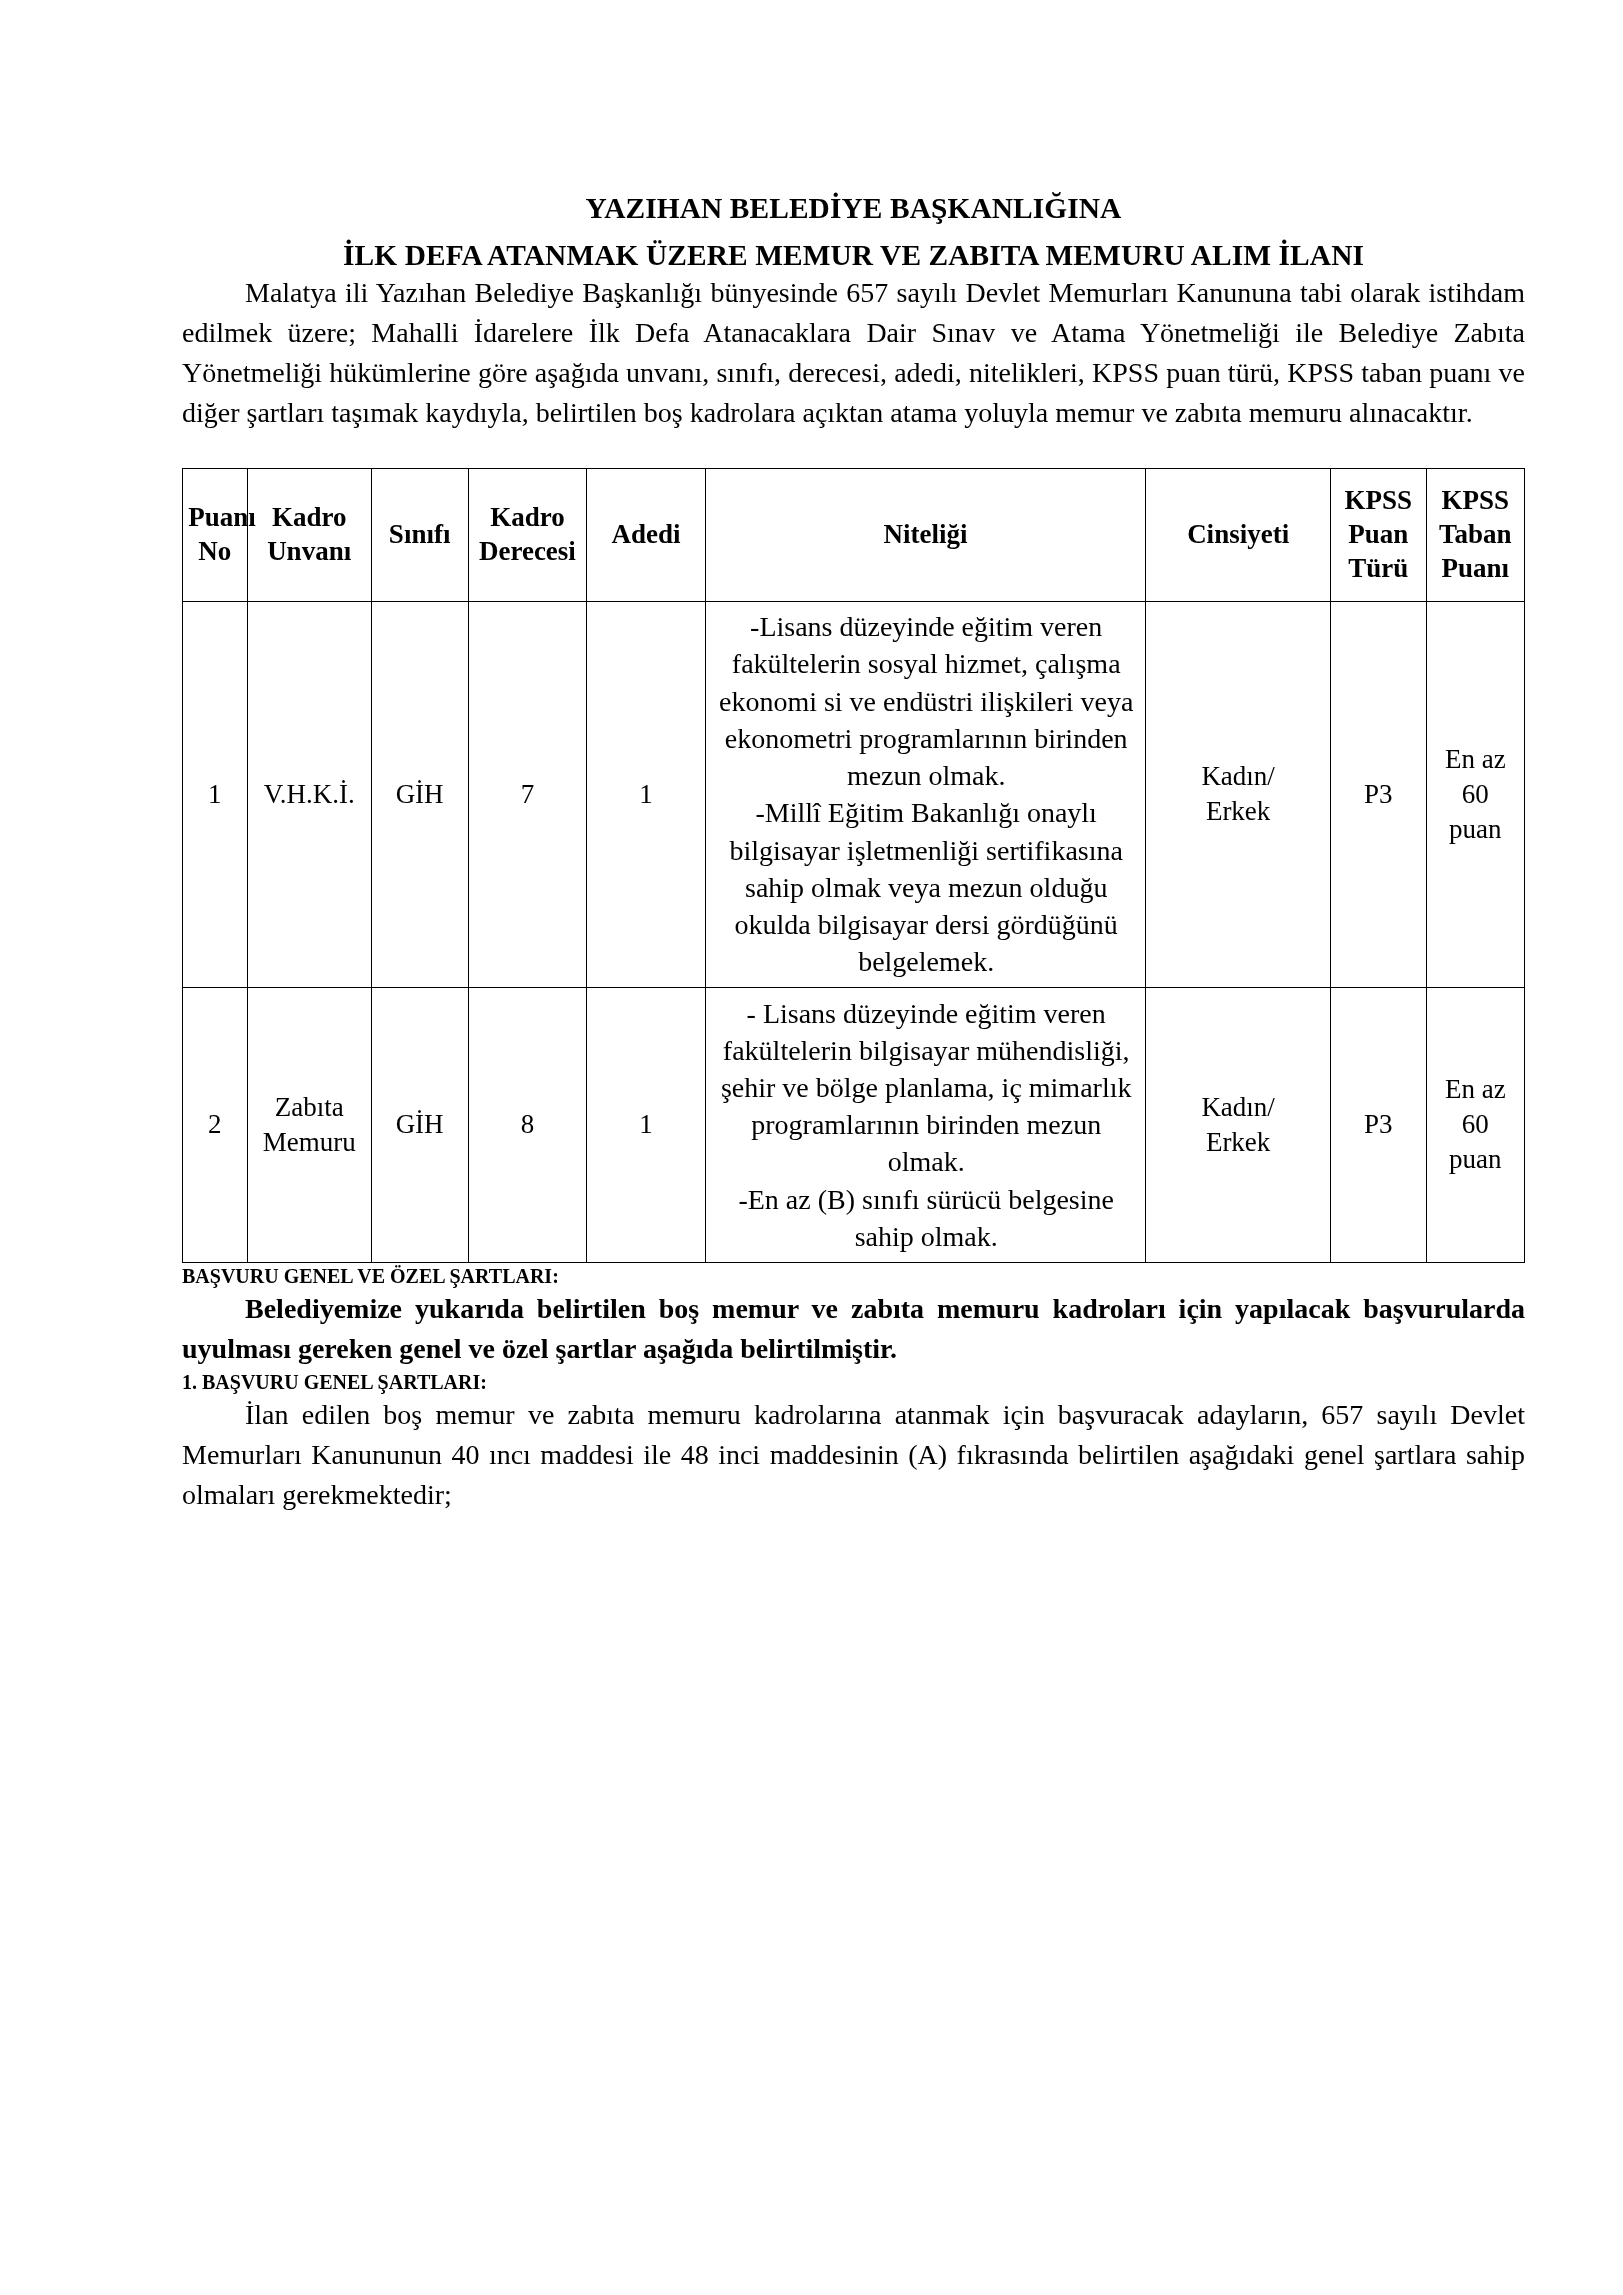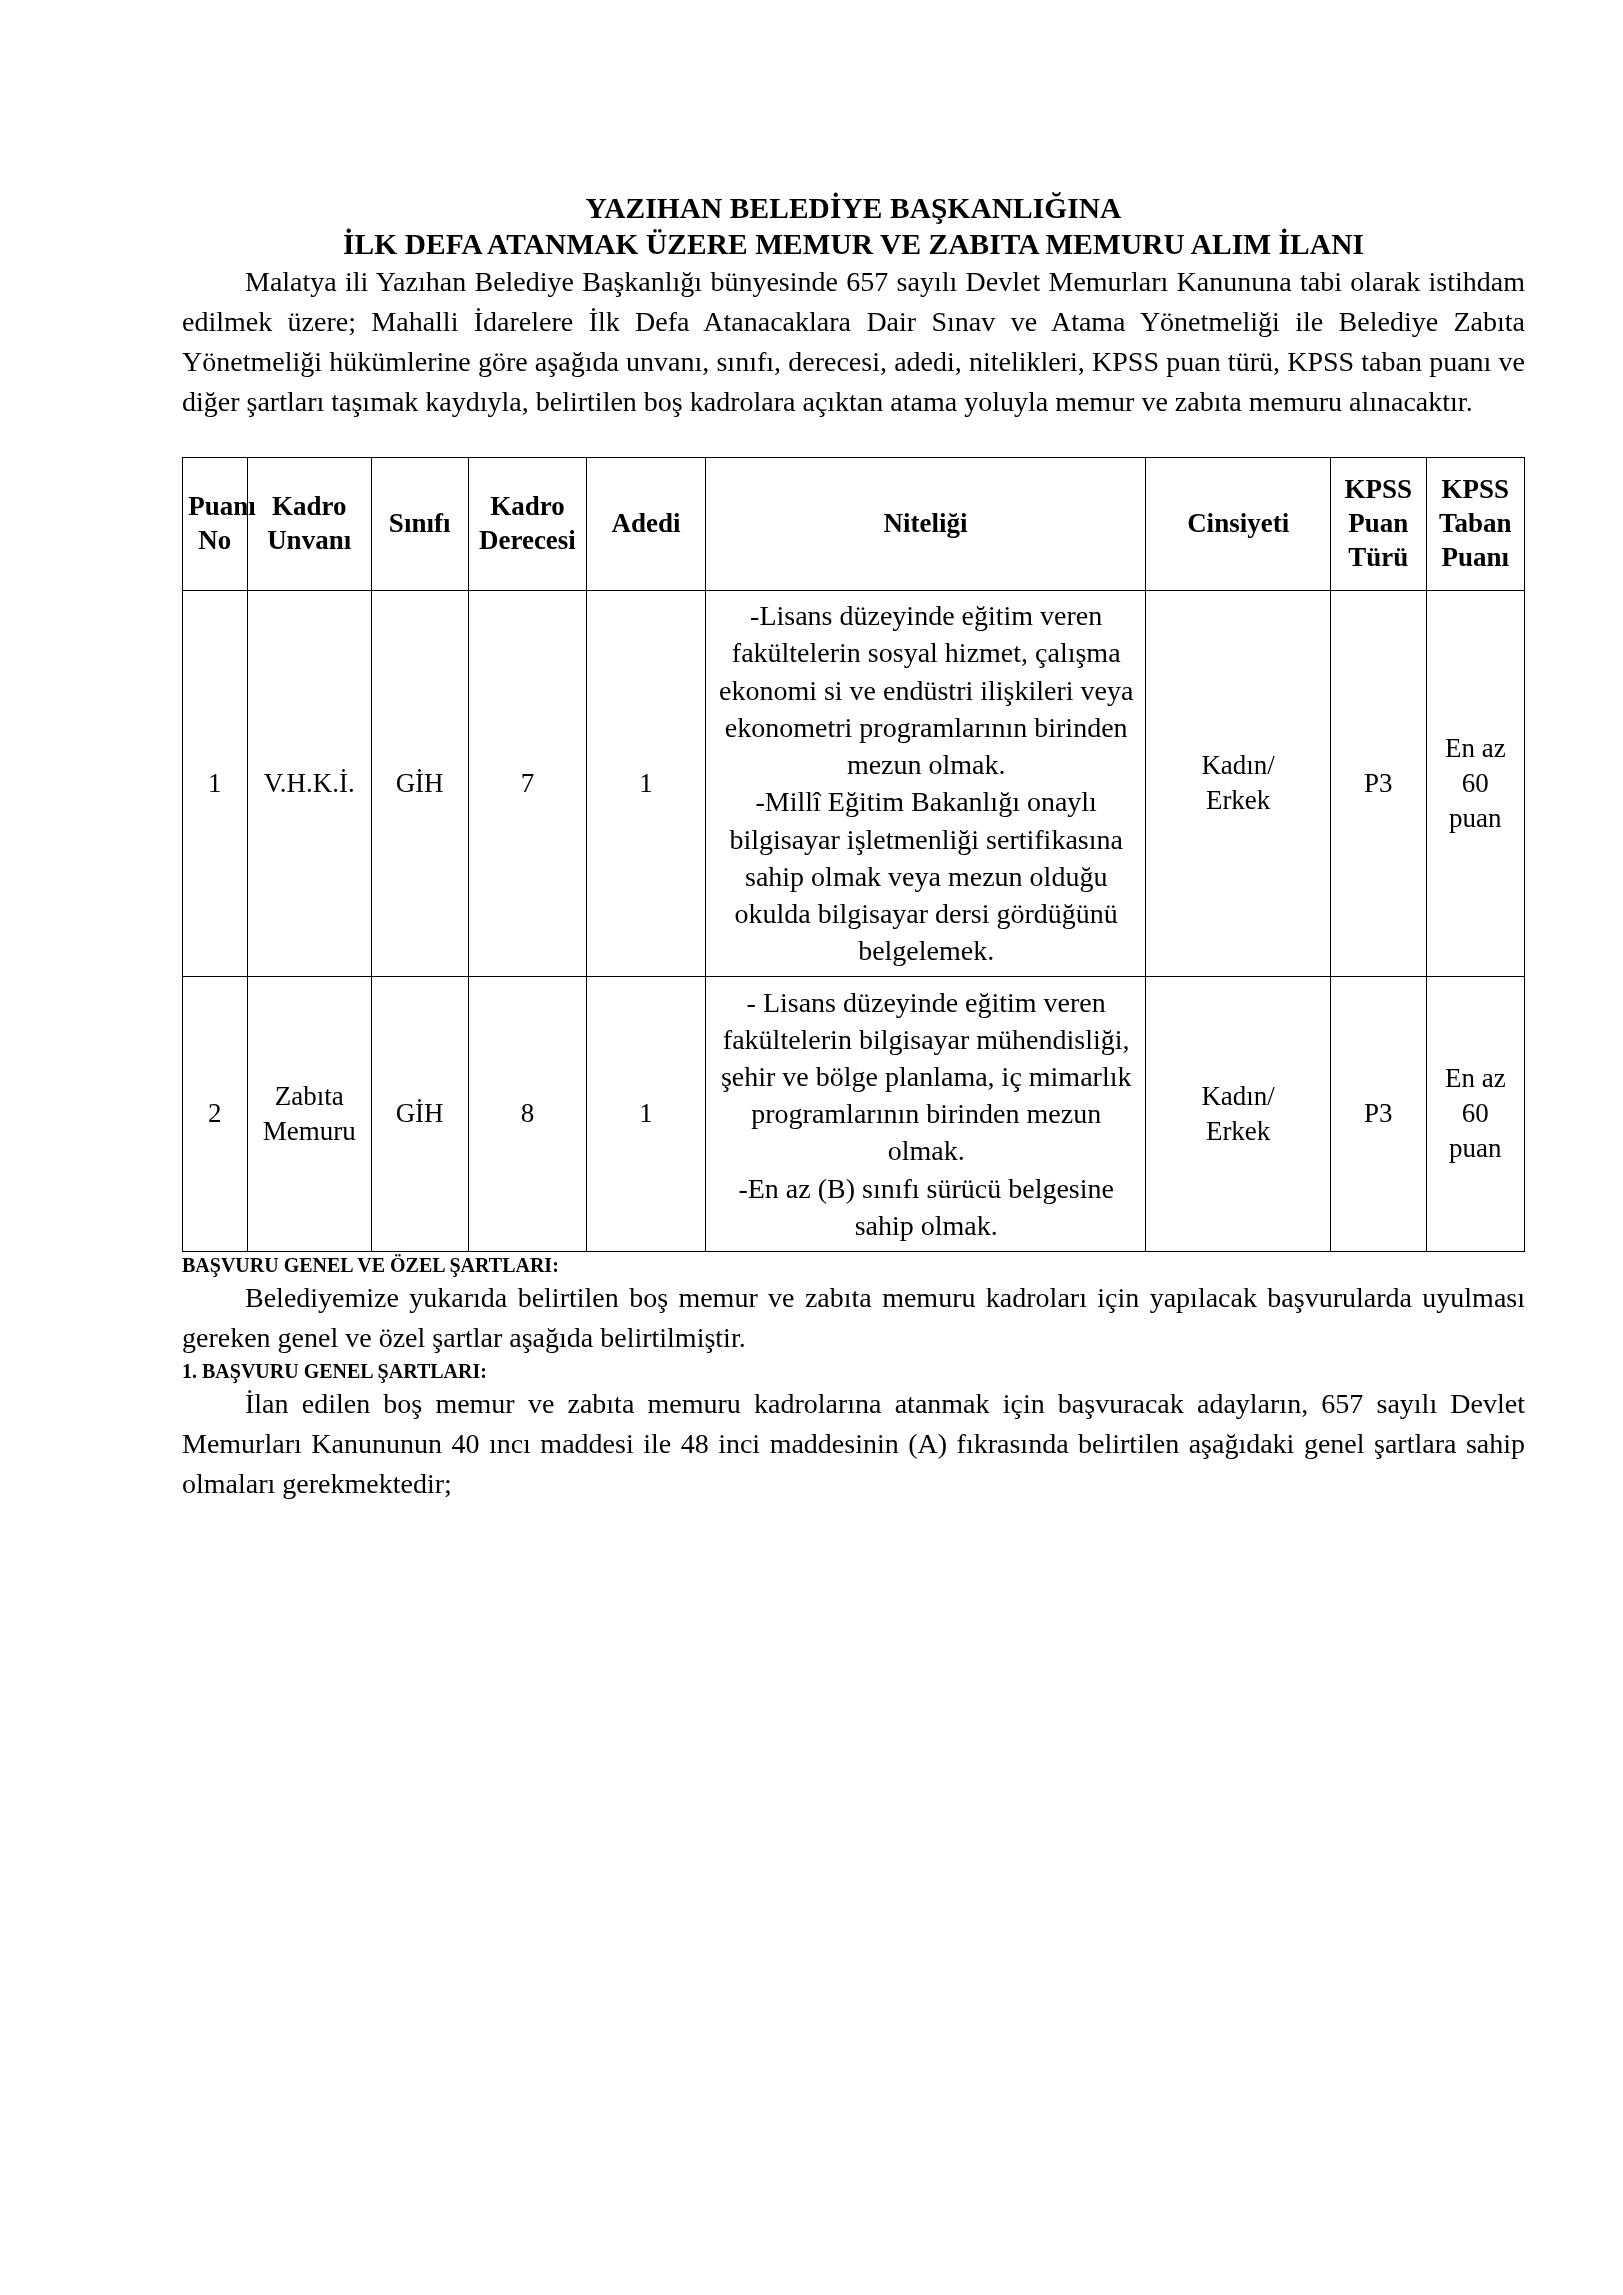--- a/index.html
+++ b/index.html
@@ -37,7 +37,7 @@
     padding: 0;
   }
   .title-line-1 { margin-top: 191px; display: block; }
-  .title-line-2 { display: block; margin-top: 2px; }
+  .title-line-2 { display: block; margin-top: 13px; }
 
   
   p.body-par {

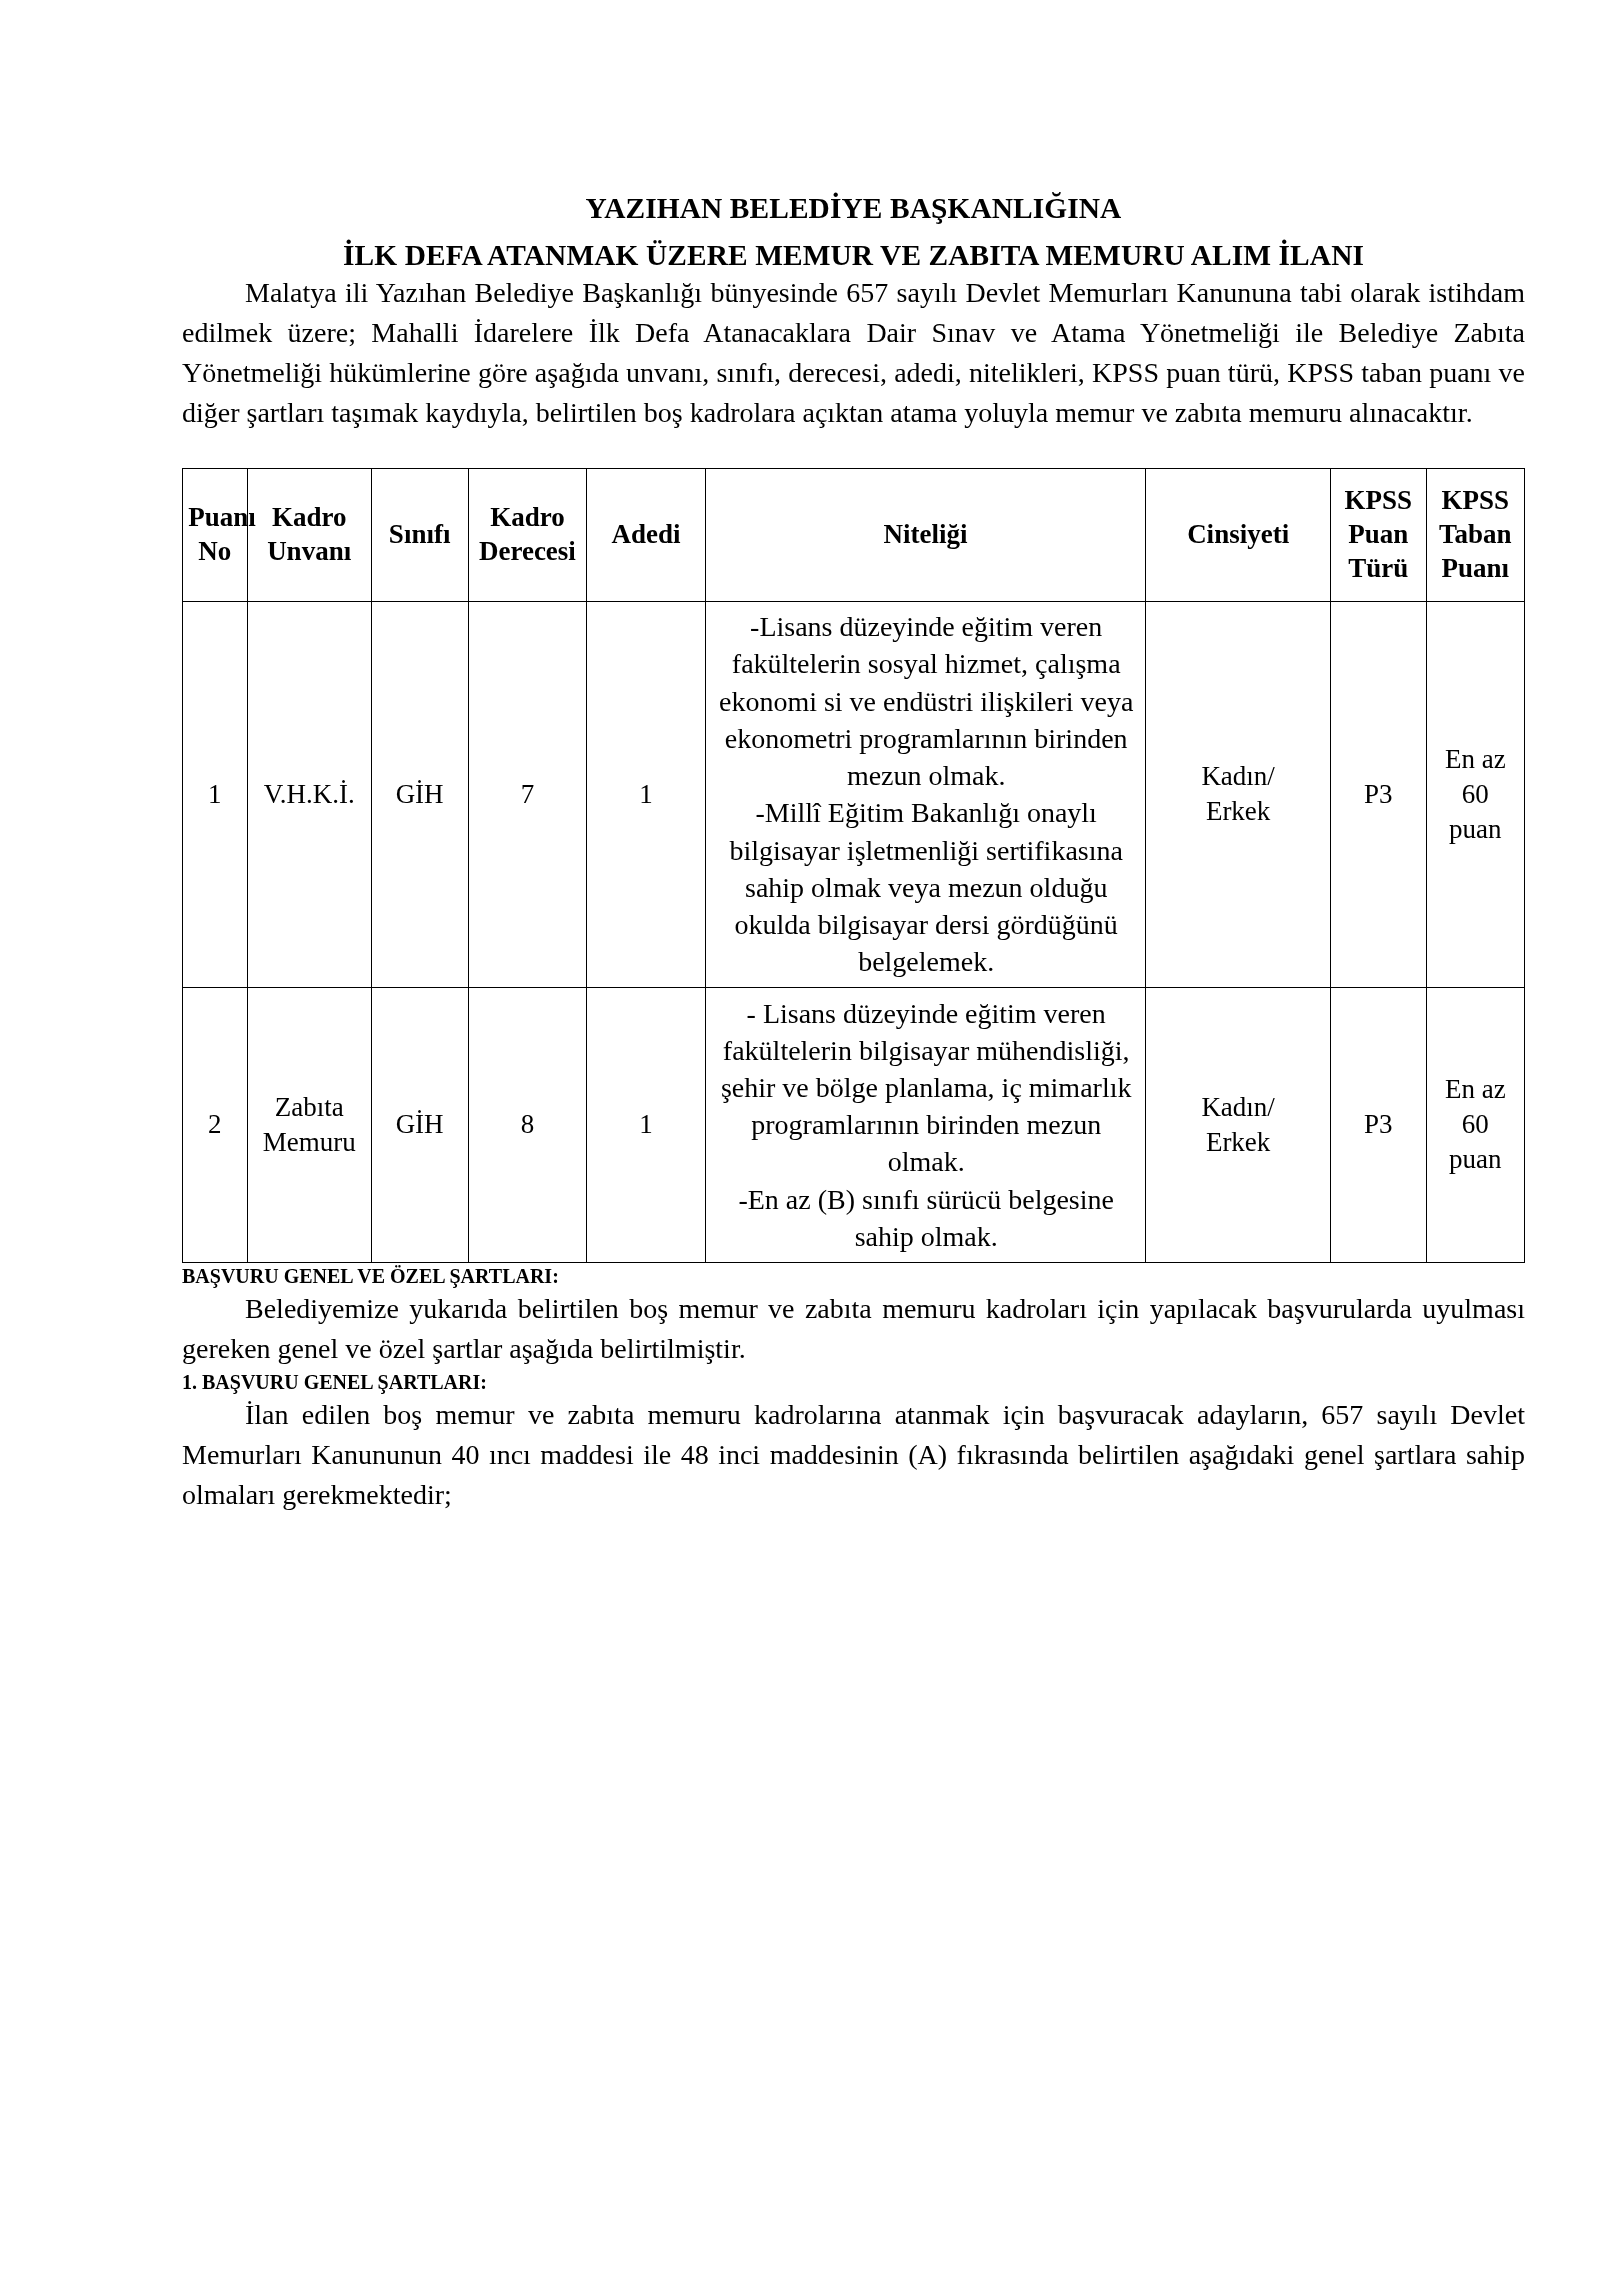--- a/index.html
+++ b/index.html
@@ -50,7 +50,7 @@
     hyphens: none;
   }
   .par-intro { margin-top: 35px; }
-  .par-mid   { margin-top: 27.5px; }
+  .par-mid   { margin-top: 27.5px; font-weight: bold; }
   .par-last  { margin-top: 27.5px; text-indent: 52px; }
 
   

